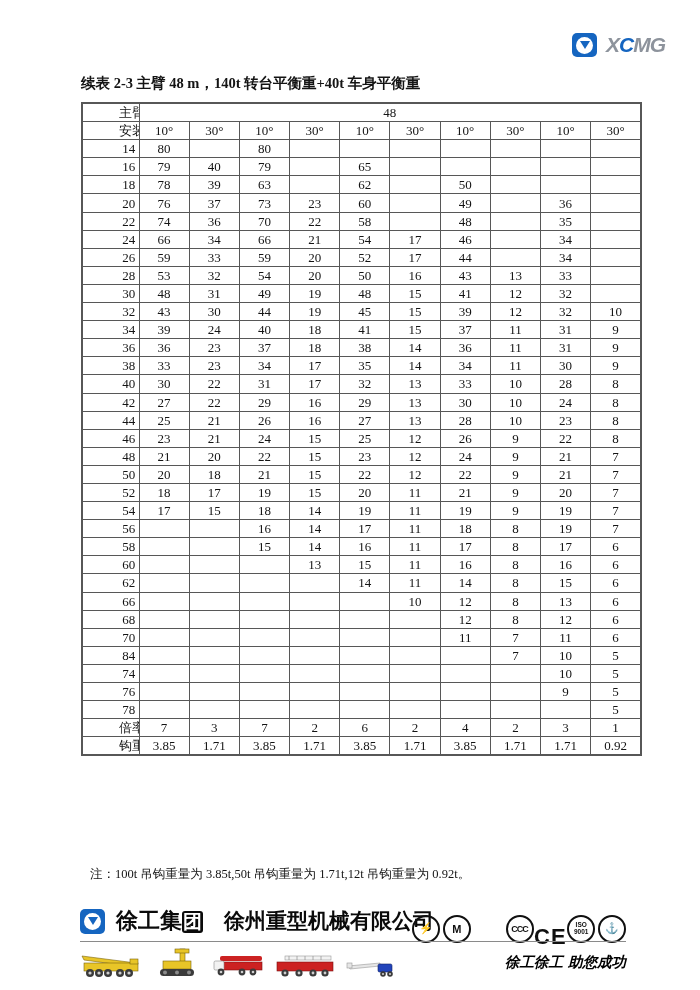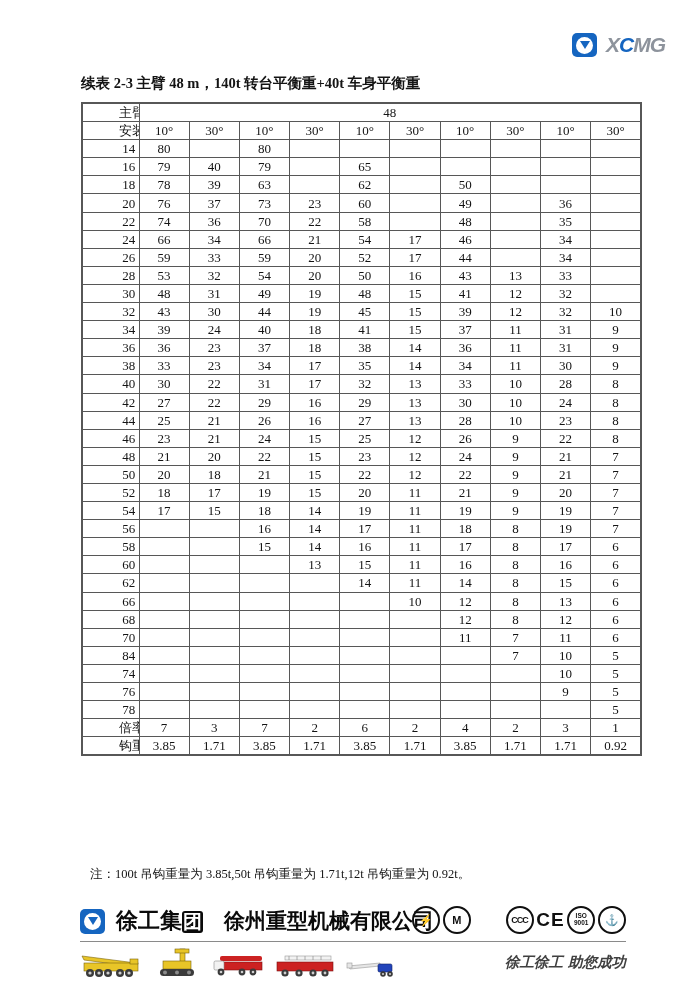--- a/index.html
+++ b/index.html
@@ -38,7 +38,7 @@
   .badges{position:absolute;left:412px;top:906px;width:214px;display:flex;align-items:center;justify-content:space-between;}
   .badge{width:28px;height:28px;border:2.5px solid #101010;border-radius:50%;box-sizing:border-box;display:flex;align-items:center;justify-content:center;font-family:"Liberation Sans",sans-serif;font-weight:bold;color:#101010;font-size:11px;text-align:center;}
   .badge.small-text{font-size:6.5px;line-height:1.05;}
-  .badge.no-ring{border:none;font-size:19px;letter-spacing:1px;}
+  .badge.no-ring{border:none;font-size:22px;letter-spacing:1px;margin-top:17px;}
   .badge.oval{border-radius:50%;font-size:9px;letter-spacing:-1px;margin-left:32px;}
   .footer-rule{position:absolute;left:80px;top:941px;width:546px;height:0;border-top:1.5px solid #8a8a8a;}
   .vehicles{position:absolute;left:80px;top:948px;display:flex;align-items:flex-end;gap:11px;}

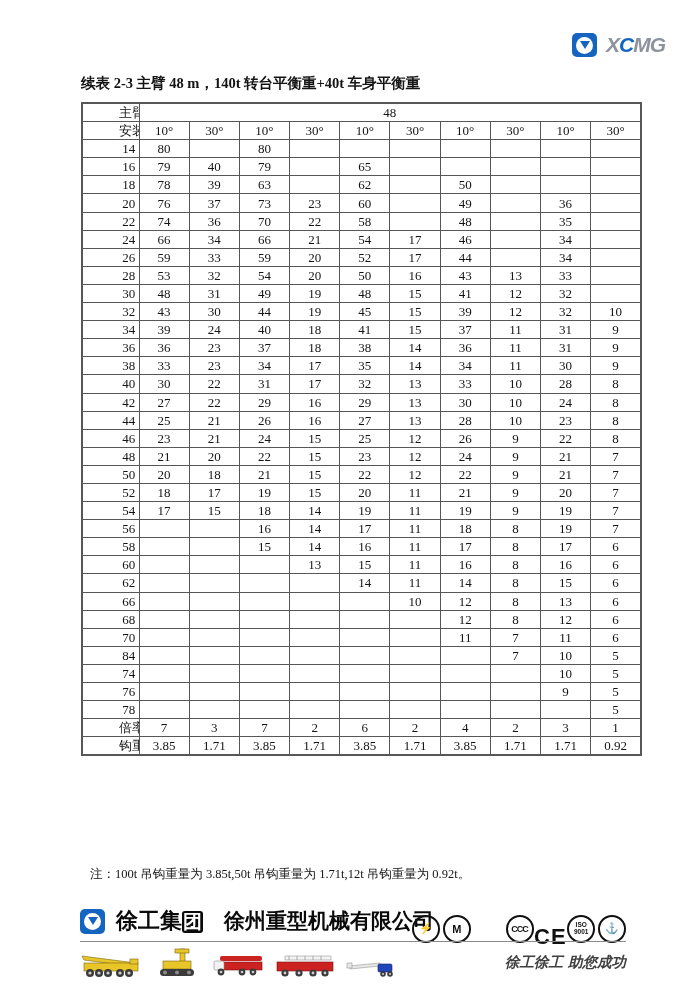--- a/index.html
+++ b/index.html
@@ -43,7 +43,7 @@
   .footer-rule{position:absolute;left:80px;top:941px;width:546px;height:0;border-top:1.5px solid #8a8a8a;}
   .vehicles{position:absolute;left:80px;top:948px;display:flex;align-items:flex-end;gap:11px;}
   .vehicle{display:block;}
-  .slogan{position:absolute;left:430px;top:953px;width:196px;text-align:right;font-family:"DejaVu Serif",serif;font-style:italic;font-weight:bold;font-size:14.5px;color:#404040;}
+  .slogan{position:absolute;left:430px;top:953px;width:196px;text-align:right;font-family:"DejaVu Serif",serif;font-style:italic;font-weight:bold;font-size:14.5px;color:#000000;}
 </style>
 </head>
 <body>

